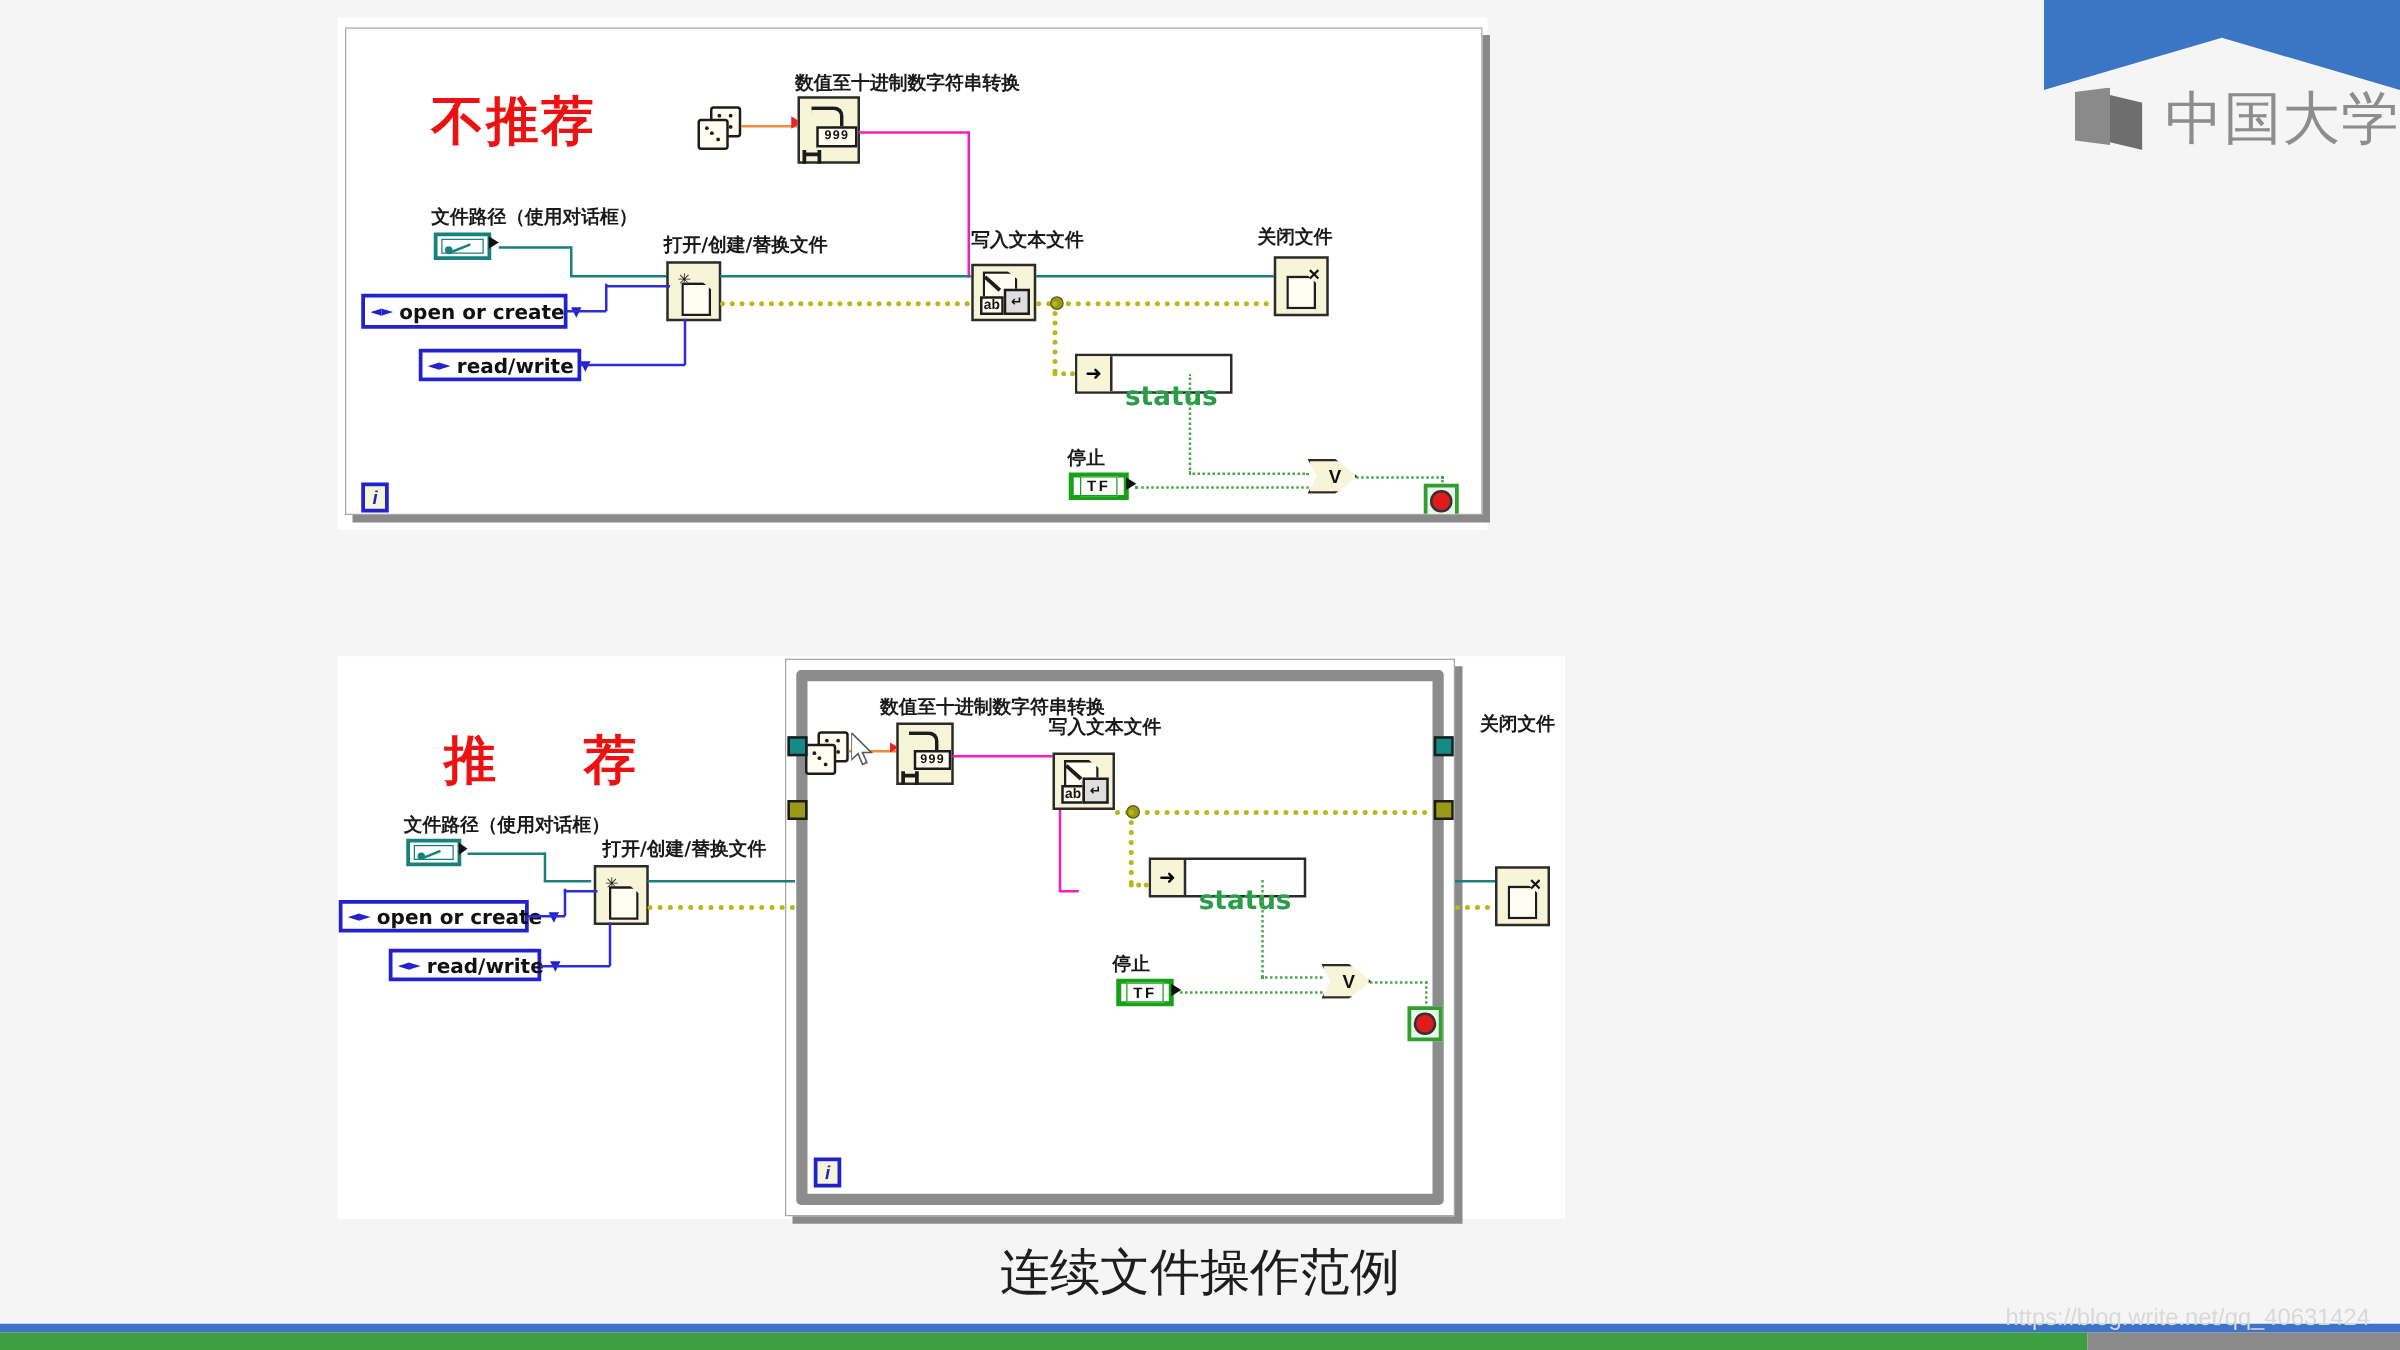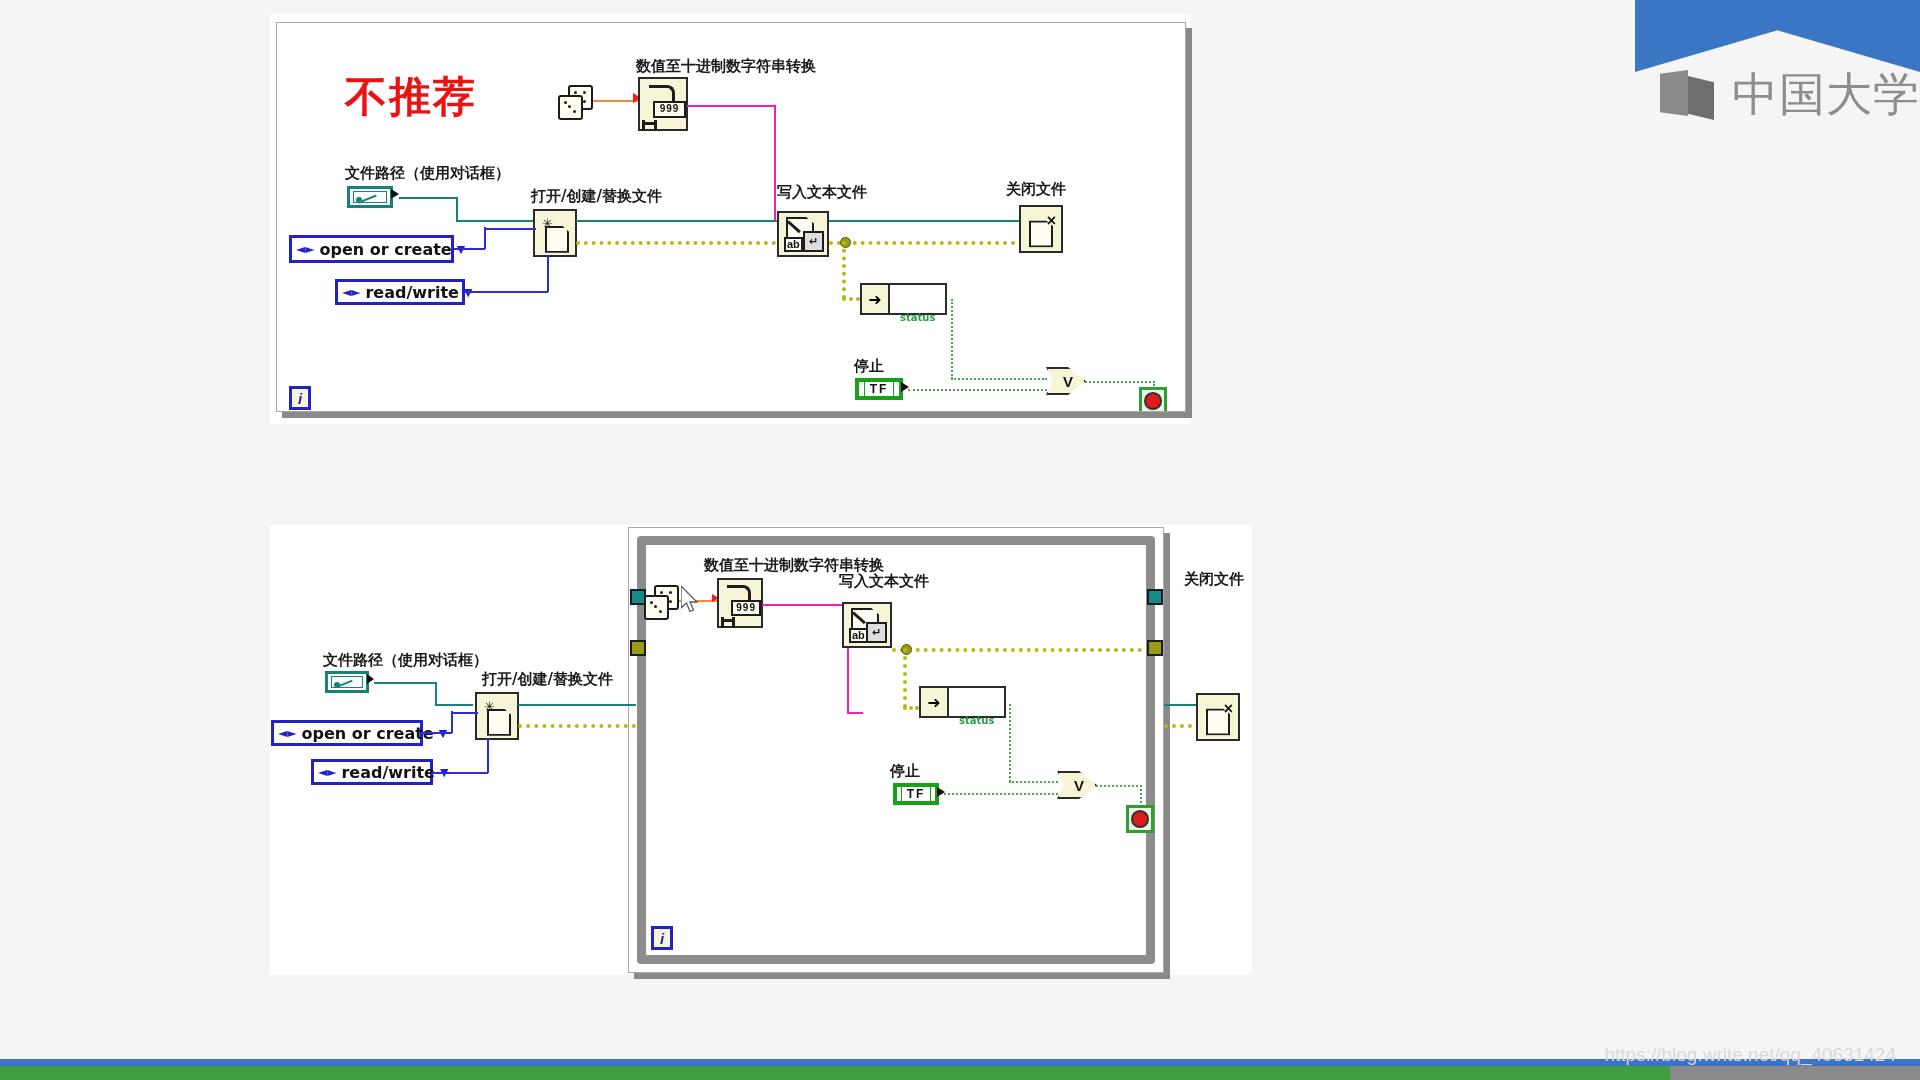--- a/index.html
+++ b/index.html
@@ -85,7 +85,7 @@
   .indicator{position:absolute;display:flex;align-items:stretch;border:2px solid #2b2b2b;background:#fff;}
   .indicator .pad{width:26px;background:#f7f5d7;border-right:2px solid #2b2b2b;
                   display:flex;align-items:center;justify-content:center;font-size:16px;color:#000;}
-  .indicator .val{padding:0 10px;display:flex;align-items:center;font-size:10px;color:#2a9d4a;
+  .indicator .val{padding:0 10px;display:flex;align-items:center;font-size:21px;color:#2a9d4a;
                   font-weight:700;font-family:"DejaVu Sans","Liberation Sans",sans-serif;margin-top:32px;}
 
   

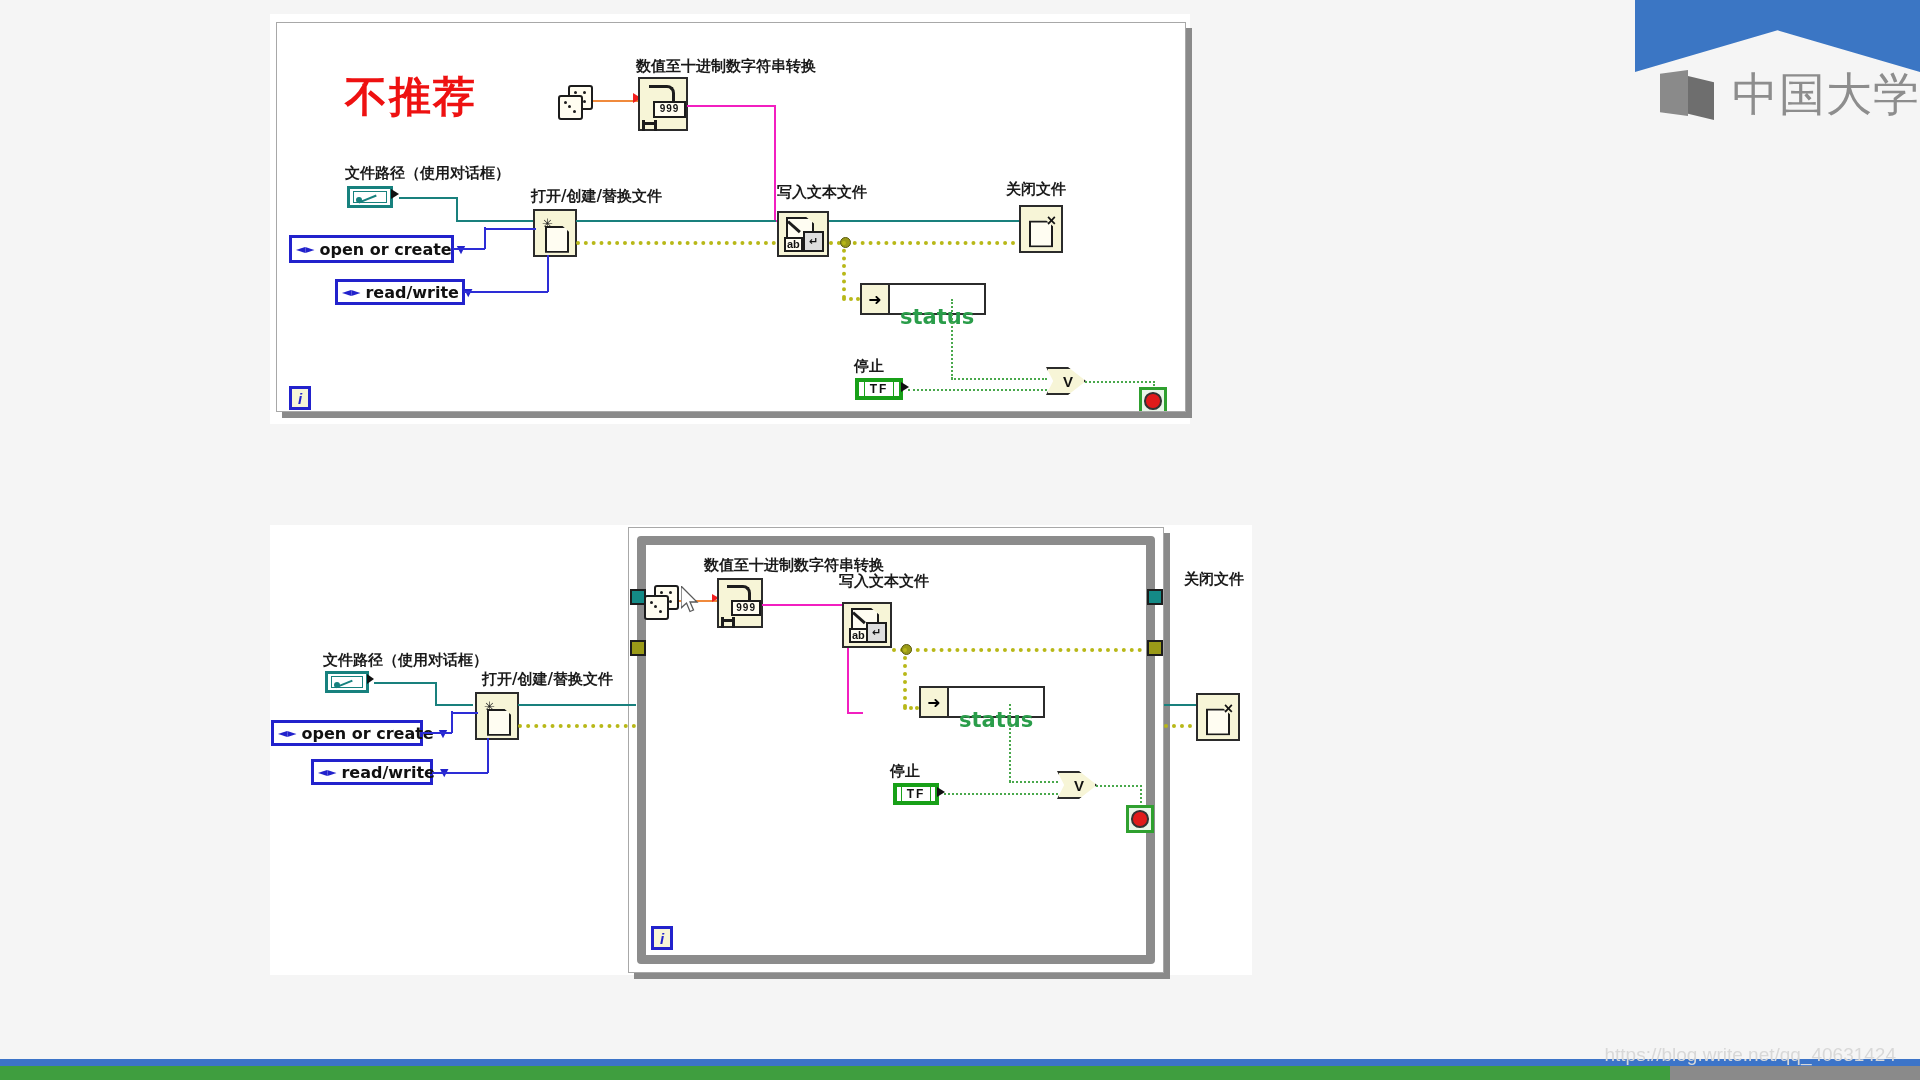--- a/index.html
+++ b/index.html
@@ -424,6 +424,7 @@
 
   <div style="position:absolute;left:270px;top:525px;width:982px;height:450px;">
 
+    <div class="redhead" style="left:85px;top:55px;font-size:42px;letter-spacing:14px;">推　荐</div>
 
     <div class="lbl" style="left:53px;top:126px;">文件路径（使用对话框）</div>
     <div class="pathctrl" style="left:55px;top:146px;width:44px;height:22px;">

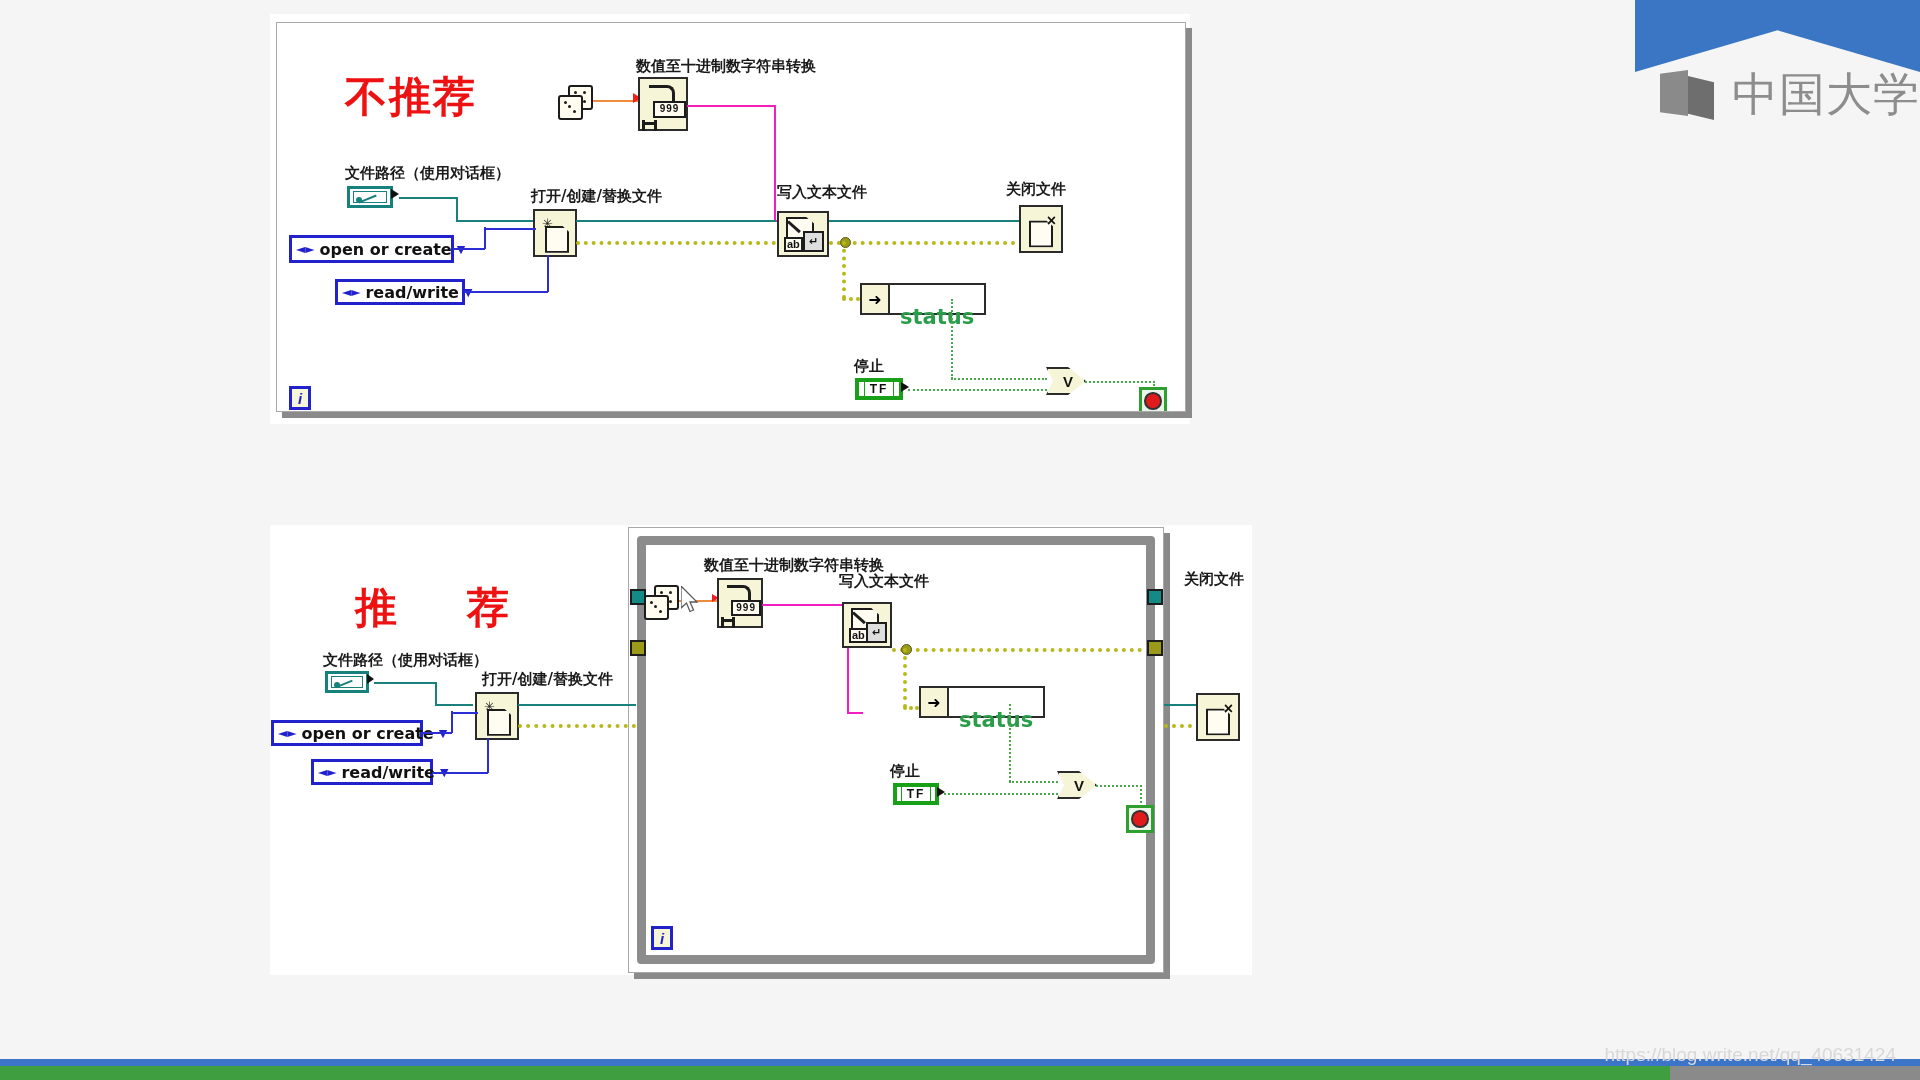--- a/index.html
+++ b/index.html
@@ -481,6 +481,7 @@
     <polygon points="0,0 0,22 5.5,17 9,25.5 12.5,24 9,16 16,16" fill="#ffffff" stroke="#5a5a5a" stroke-width="1.3"></polygon>
   </svg>
 
+  <div class="caption">连续文件操作范例</div>
 
   <div class="bar-blue"></div>
   <div class="bar-green"></div>

